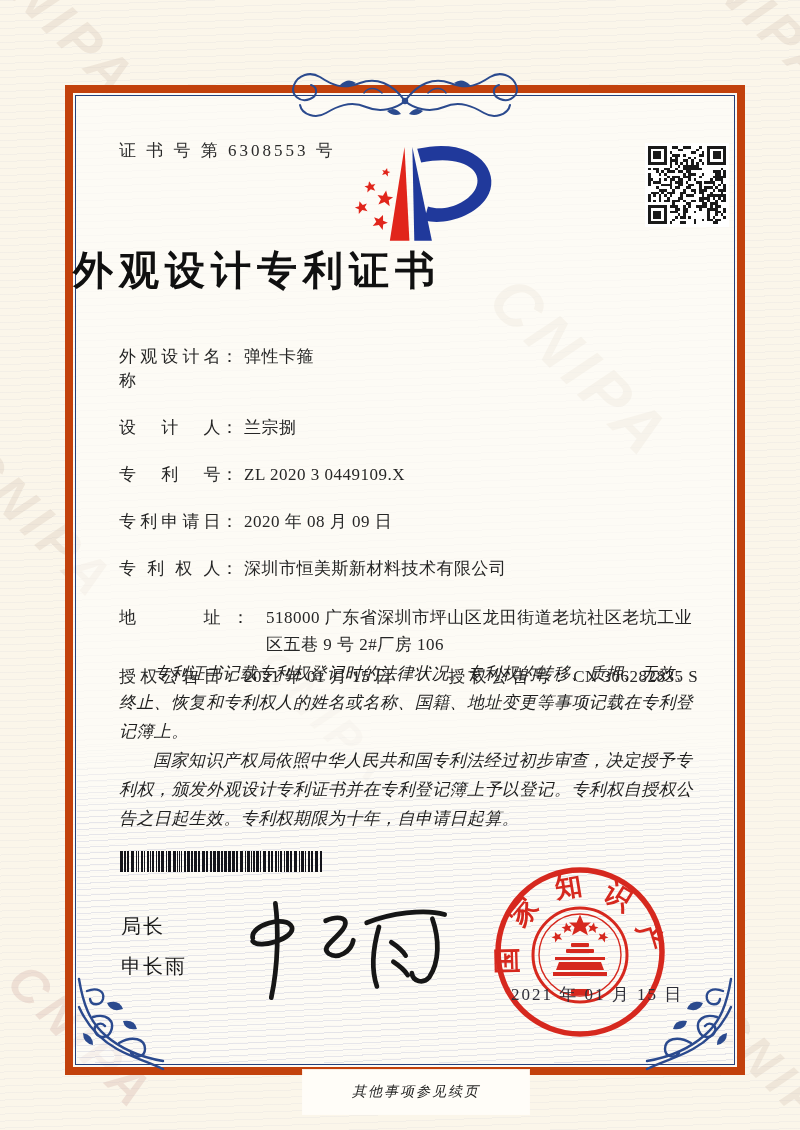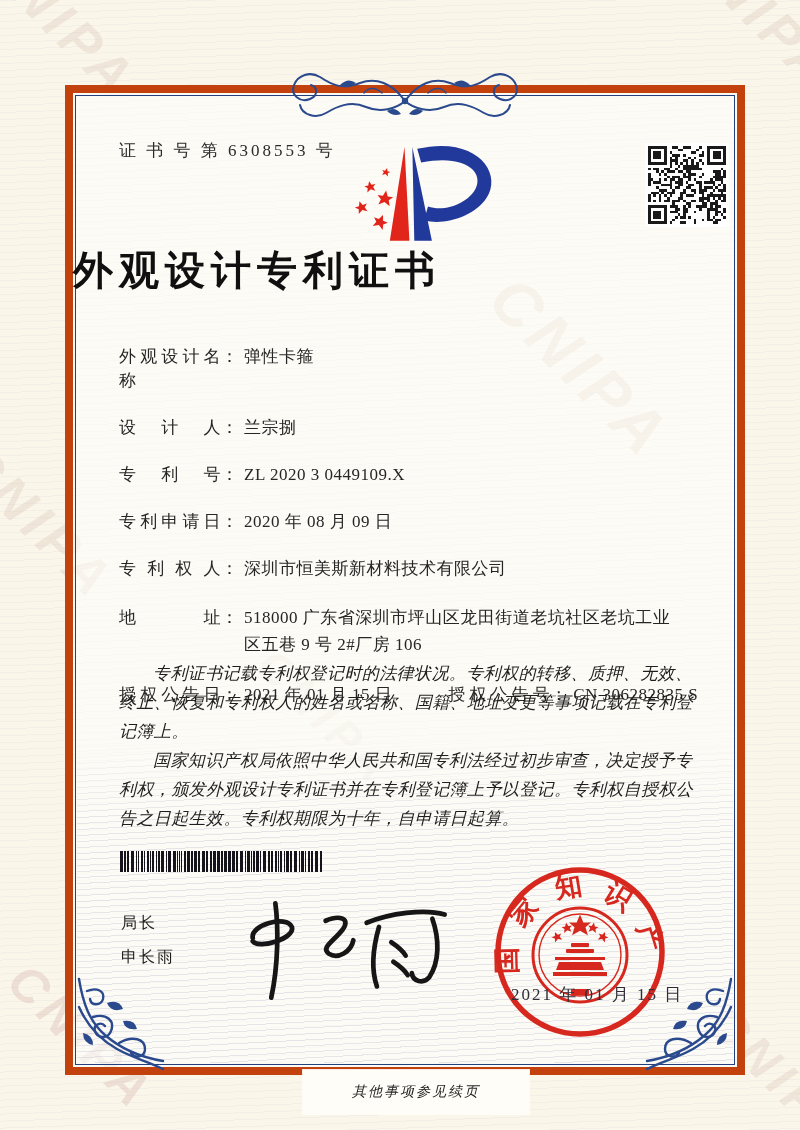--- a/index.html
+++ b/index.html
@@ -59,7 +59,7 @@
   .row .lbl{display:inline-block; width:102px; text-align:justify; text-align-last:justify; flex:none; letter-spacing:0.5px;}
   .row .colon{flex:none; margin-right:6px;}
   .row .val{flex:1; letter-spacing:0.5px;}
-  .row.addr{line-height:27px; margin-bottom:25px;}
+  .row.addr{line-height:27px; margin-bottom:7px;gap:11px;}
   .row.addr .val{max-width:438px;}
   .row.double .pair2{display:flex; margin-left:56px;}
   .row.double .pair2 .lbl{width:102px;}

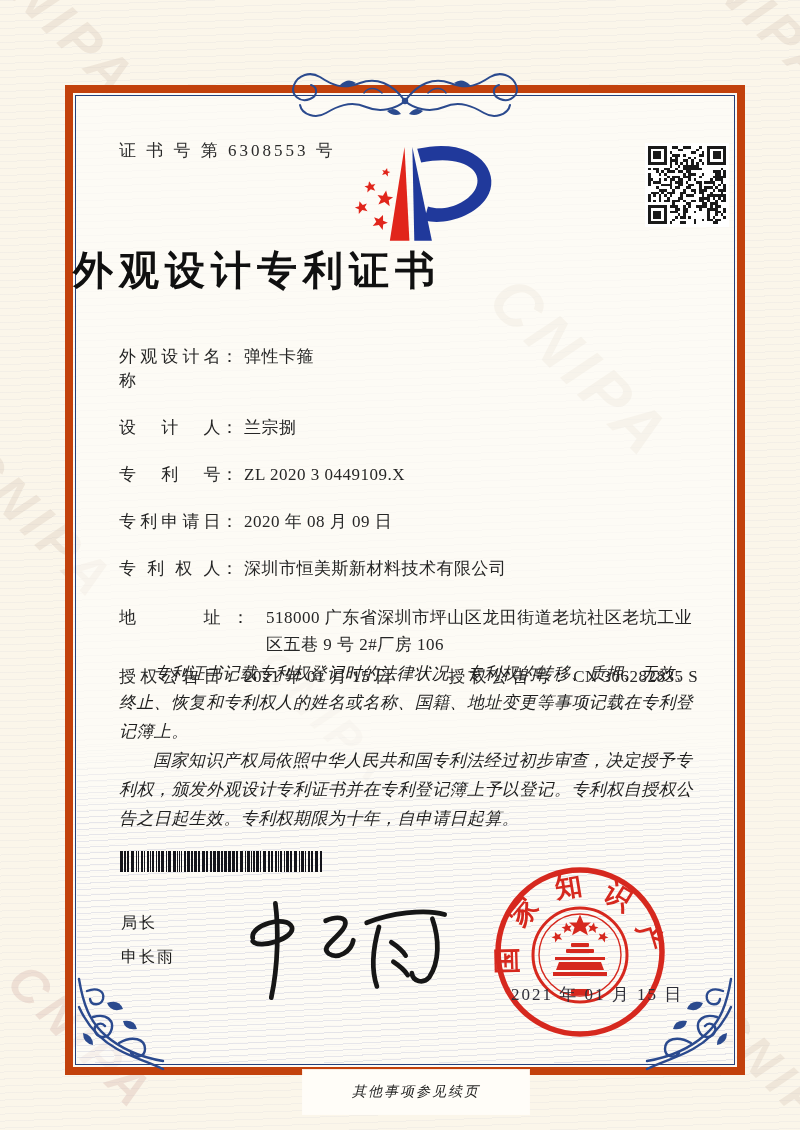--- a/index.html
+++ b/index.html
@@ -72,7 +72,7 @@
 
   .barcode{position:absolute; left:46px; top:758px; width:206px; height:21px;}
 
-  .director{position:absolute; left:48px; top:820px; font-size:16px; color:#1c1c1c; letter-spacing:2px;font-family:Liberation Mono, monospace;}
+  .director{position:absolute; left:48px; top:820px; font-size:20px; color:#1c1c1c; letter-spacing:2px;font-family:Liberation Mono, monospace;}
   .director .name{margin-top:13px;}
   .signature{position:absolute; left:142px; top:798px; width:250px; height:118px;}
 

